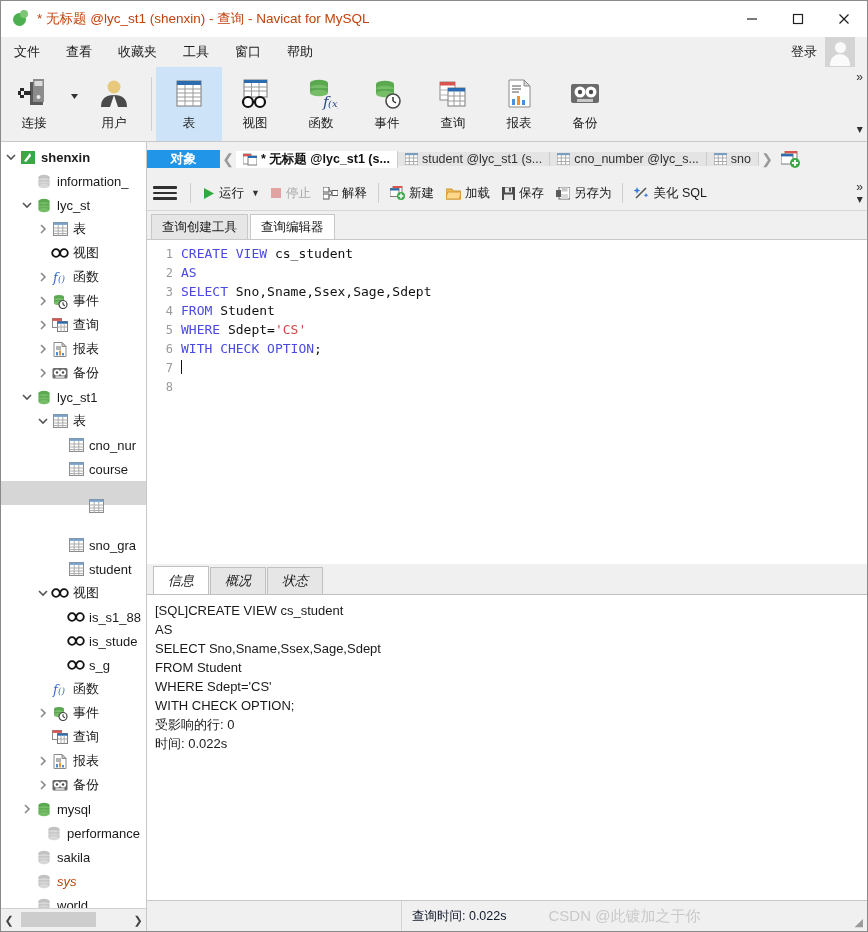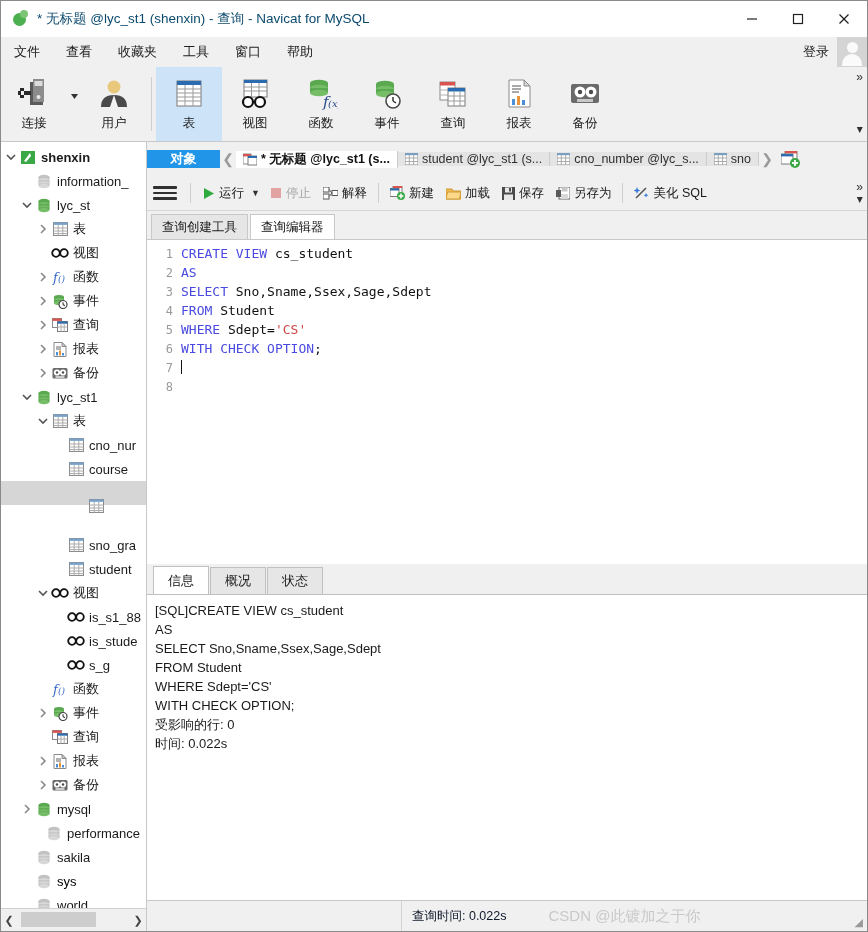--- a/index.html
+++ b/index.html
@@ -17,7 +17,7 @@
   .tb-logo{width:18px;height:18px;margin-left:11px;margin-right:7px;position:relative;flex:0 0 18px;}
   .tb-logo .b1{position:absolute;width:13px;height:13px;border-radius:50%;background:#4caf50;left:1px;top:3px;}
   .tb-logo .b2{position:absolute;width:8px;height:8px;border-radius:50%;background:#7cc576;left:8px;top:0px;}
-  .tb-title{font-size:13.5px;color:#0c4a6e;white-space:nowrap;}
+  .tb-title{font-size:13.5px;color:#c2410c;white-space:nowrap;}
   .tb-spacer{flex:1;}
   .wbtn{width:46px;height:36px;display:flex;align-items:center;justify-content:center;}
   .wbtn svg{display:block;}

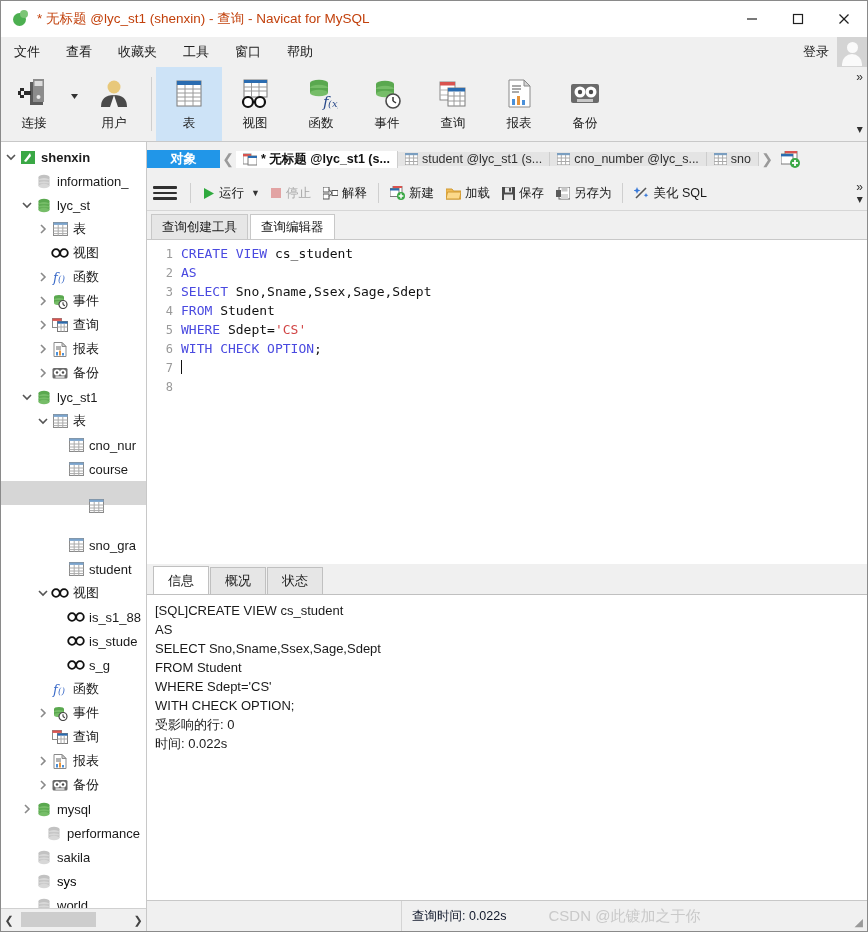--- a/index.html
+++ b/index.html
@@ -25,7 +25,7 @@
   
   .menubar{height:30px;background:#f0f0f0;display:flex;align-items:center;flex:0 0 30px;position:relative;}
   .menu-item{padding:0 13px;font-size:13px;color:#202020;line-height:30px;white-space:nowrap;}
-  .menu-right{position:absolute;right:0;top:0;height:30px;display:flex;align-items:center;}
+  .menu-right{position:absolute;right:12px;top:0;height:30px;display:flex;align-items:center;}
   .login-lbl{font-size:13px;color:#202020;margin-right:8px;}
   .avatar{width:30px;height:30px;background:#d4d4d4;position:relative;overflow:hidden;}
   .avatar .head{position:absolute;width:11px;height:11px;border-radius:50%;background:#fafafa;left:9.5px;top:5px;}

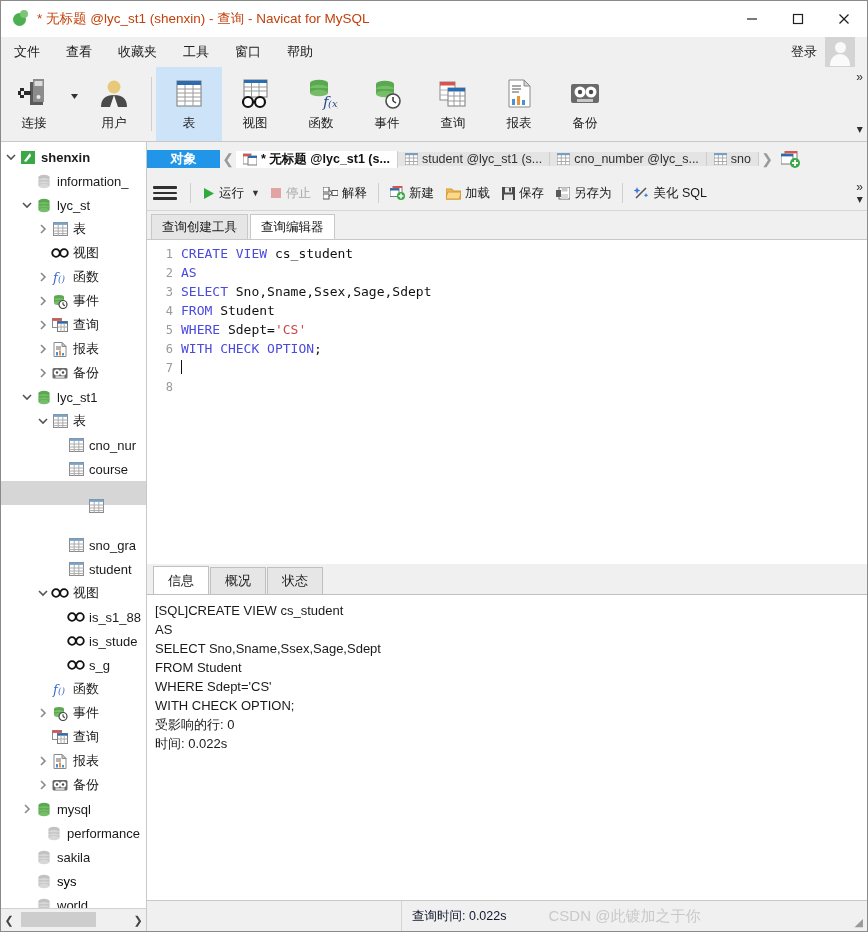--- a/index.html
+++ b/index.html
@@ -110,7 +110,7 @@
 
   
   .results{height:336px;flex:0 0 336px;display:flex;flex-direction:column;background:#f0f0f0;min-height:0;}
-  .rtabs{height:30px;flex:0 0 30px;display:flex;align-items:flex-end;padding-left:6px;box-sizing:border-box;}
+  .rtabs{height:30px;flex:0 0 30px;display:flex;align-items:flex-end;padding-left:6px;box-sizing:border-box;font-style:italic;}
   .rtab{height:26px;display:flex;align-items:center;padding:0 14px;font-size:13px;color:#1a1a1a;
         background:#e6e6e6;border:1px solid #c0c0c0;border-bottom:none;margin-right:1px;}
   .rtab.active{background:#fff;color:#111;height:27px;}

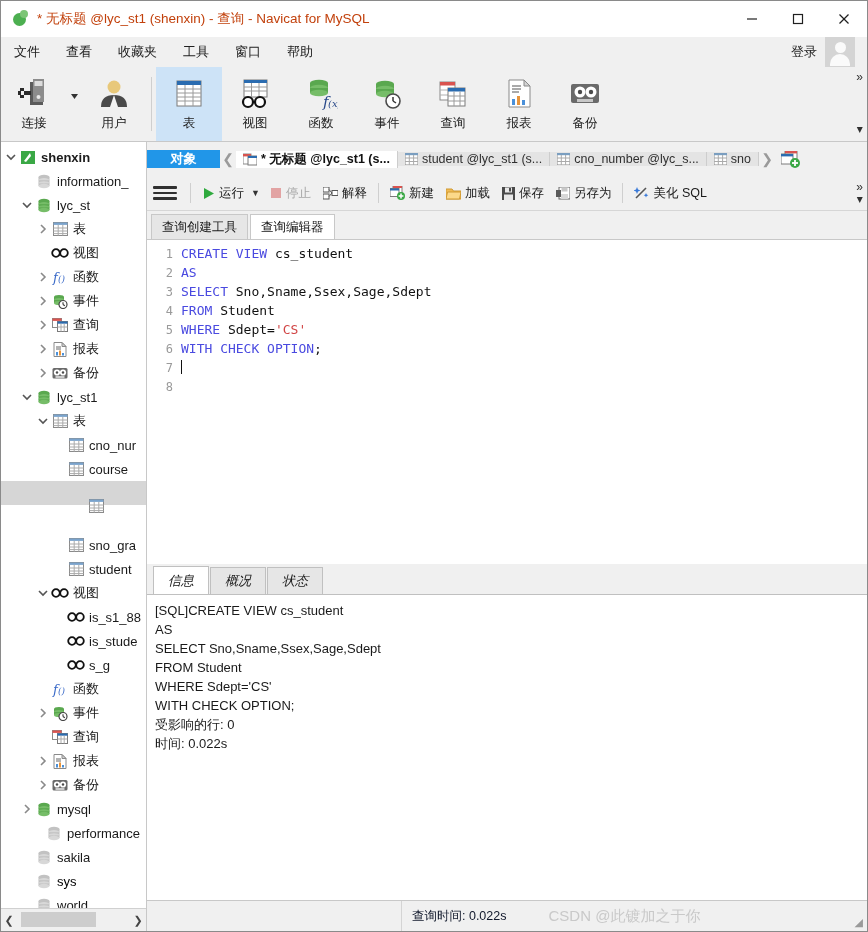--- a/index.html
+++ b/index.html
@@ -804,7 +804,7 @@
                 <ellipse cx="7" cy="12" rx="5.5" ry="2.2" fill="#d8d8d8"></ellipse>
               </svg>
             </span>
-            <span class="tlabel" style="color: #000000;">sys</span>
+            <span class="tlabel" style="color: #c2410c; font-style: italic;">sys</span>
           </div>
           <div class="trow" style="padding-left: 18px;">
             <span class="tw"></span>

